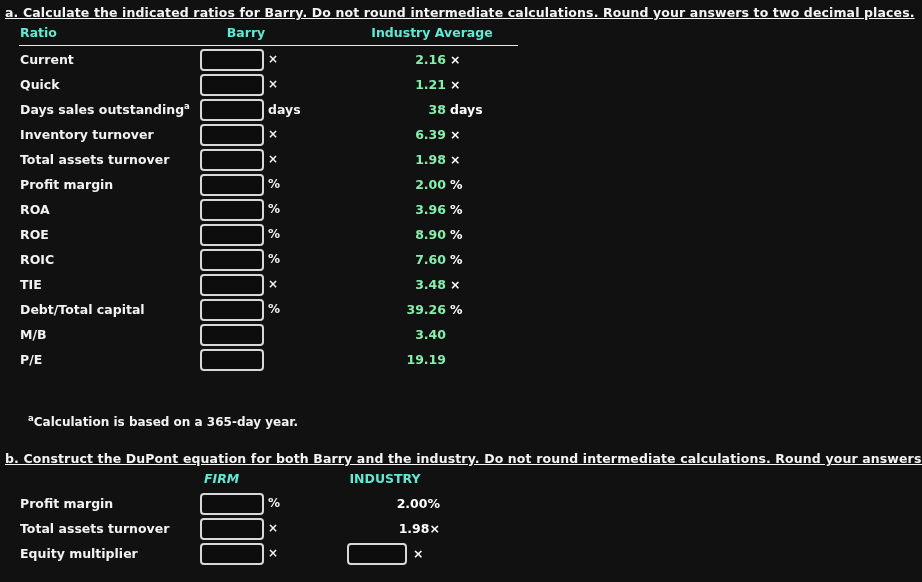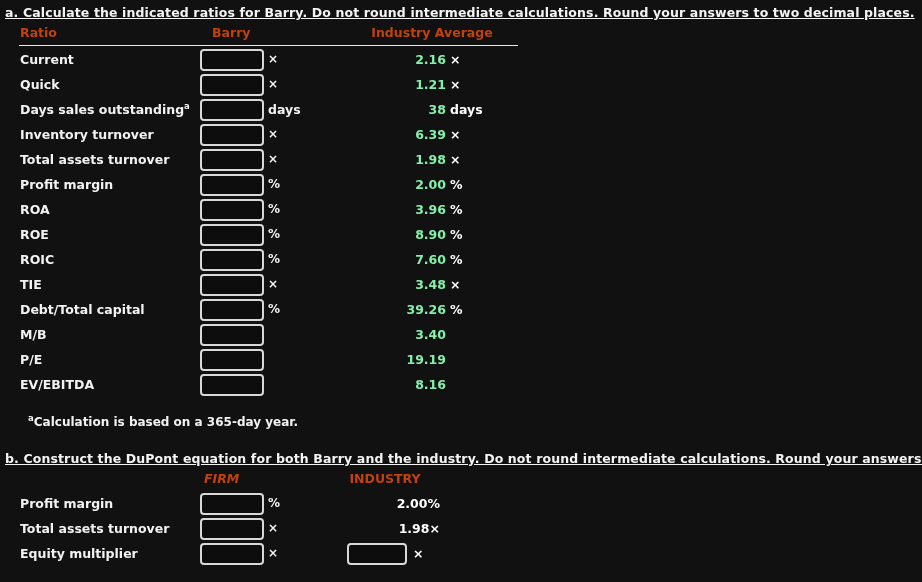--- a/index.html
+++ b/index.html
@@ -46,7 +46,7 @@
     position: absolute;
     font-weight: bold;
     font-size: 12.5px;
-    color: #c2410c;
+    color: #5eead4;
     white-space: nowrap;
     top: 0;
   }

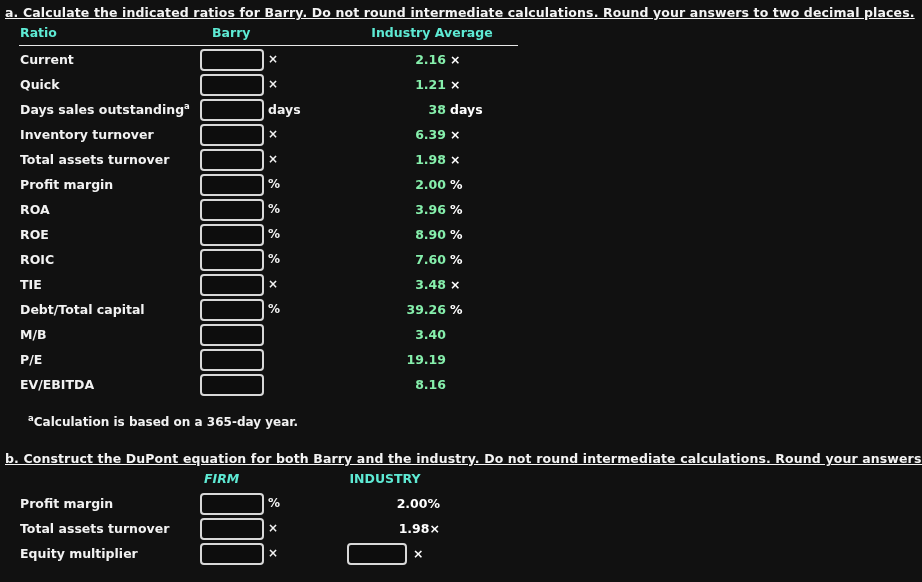--- a/index.html
+++ b/index.html
@@ -51,7 +51,7 @@
     top: 0;
   }
   .hdr-ratio { left: 20px; }
-  .hdr-barry { left: 212px; width: 92px; }
+  .hdr-barry { left: 200px; width: 92px; text-align: center; }
   .hdr-ind   { left: 352px; width: 160px; text-align: center; }
 
   .rule {

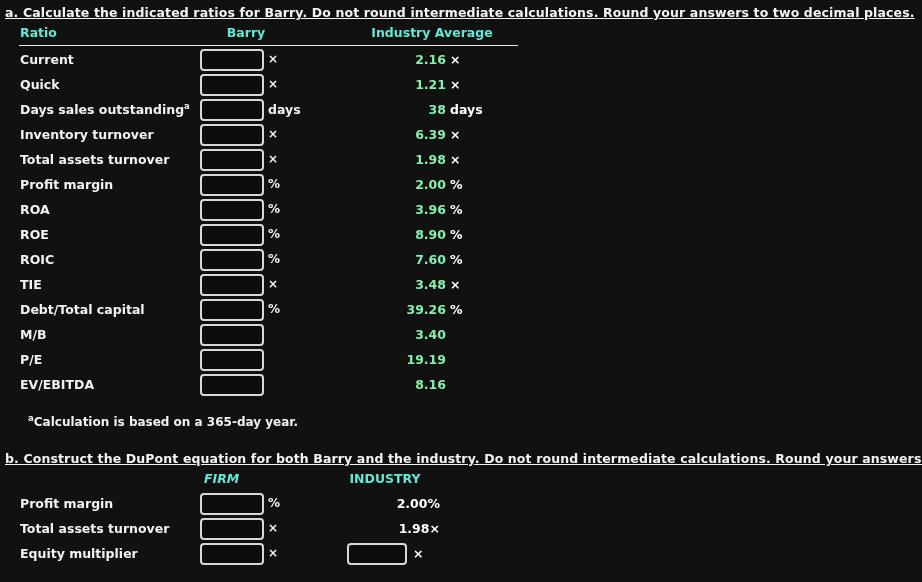--- a/index.html
+++ b/index.html
@@ -305,11 +305,6 @@
         <input type="text" class="answer-box" placeholder="" style="">
         <div class="ind-val">19.19</div>
       </div>
-      <div class="row">
-        <div class="row-label">EV/EBITDA</div>
-        <input type="text" class="answer-box" placeholder="" style="">
-        <div class="ind-val">8.16</div>
-      </div>
     </div>
 </div>
 

